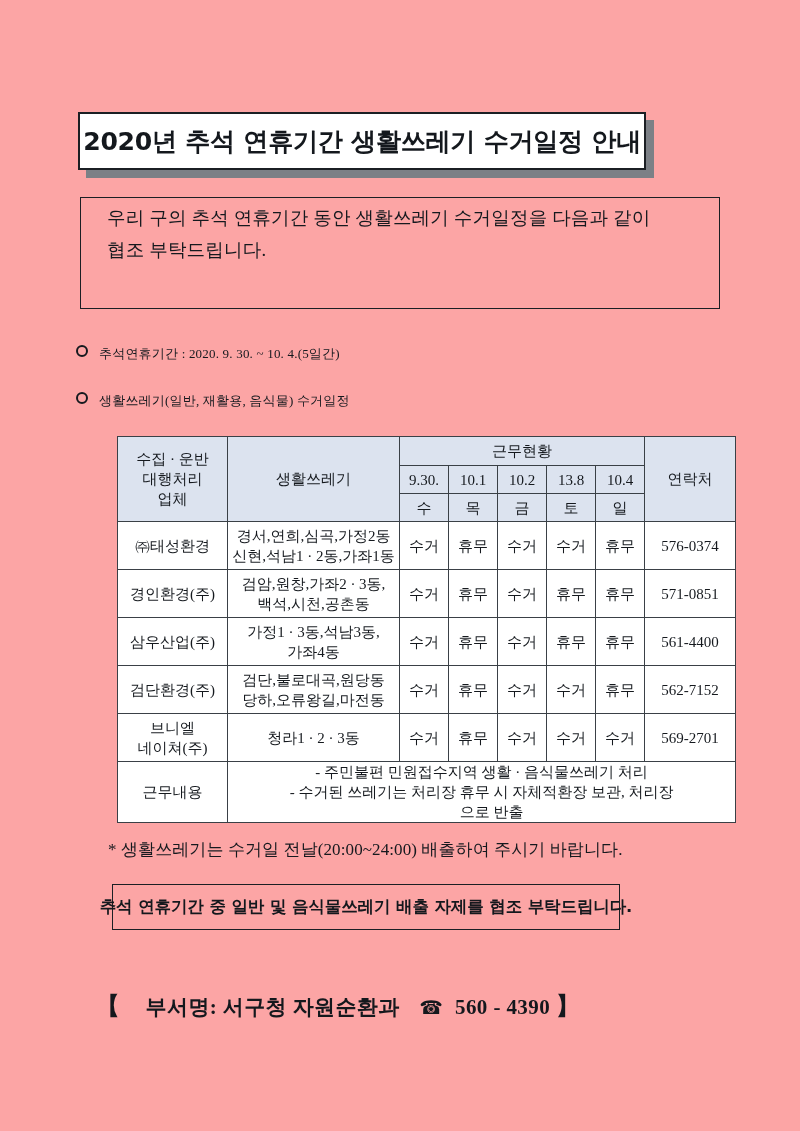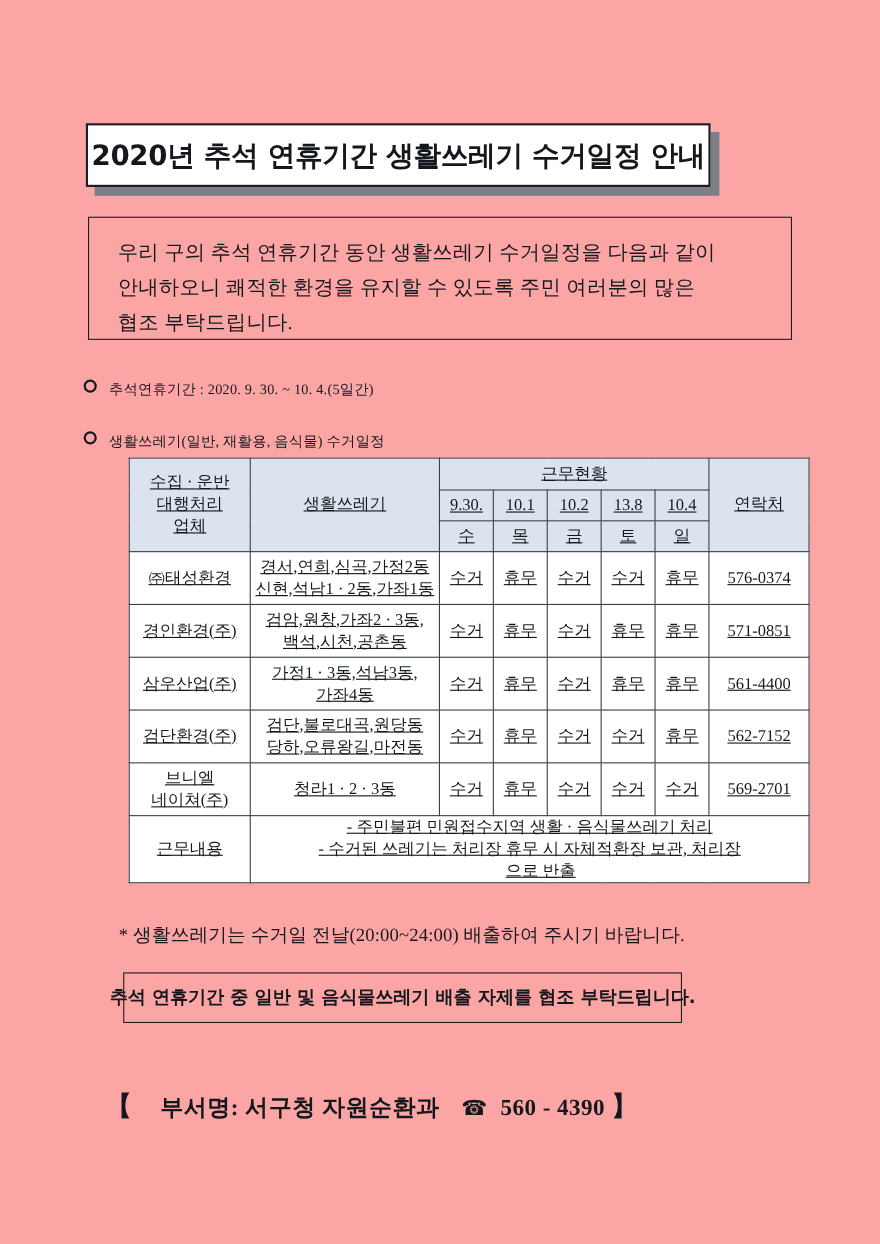--- a/index.html
+++ b/index.html
@@ -71,7 +71,7 @@
     height: 112px;
     border: 1.6px solid #1b1f24;
     box-sizing: border-box;
-    padding: 16px 22px 0 26px;
+    padding: 4px 22px 0 26px;
   }
   .intro-line {
     font-size: 18.5px;

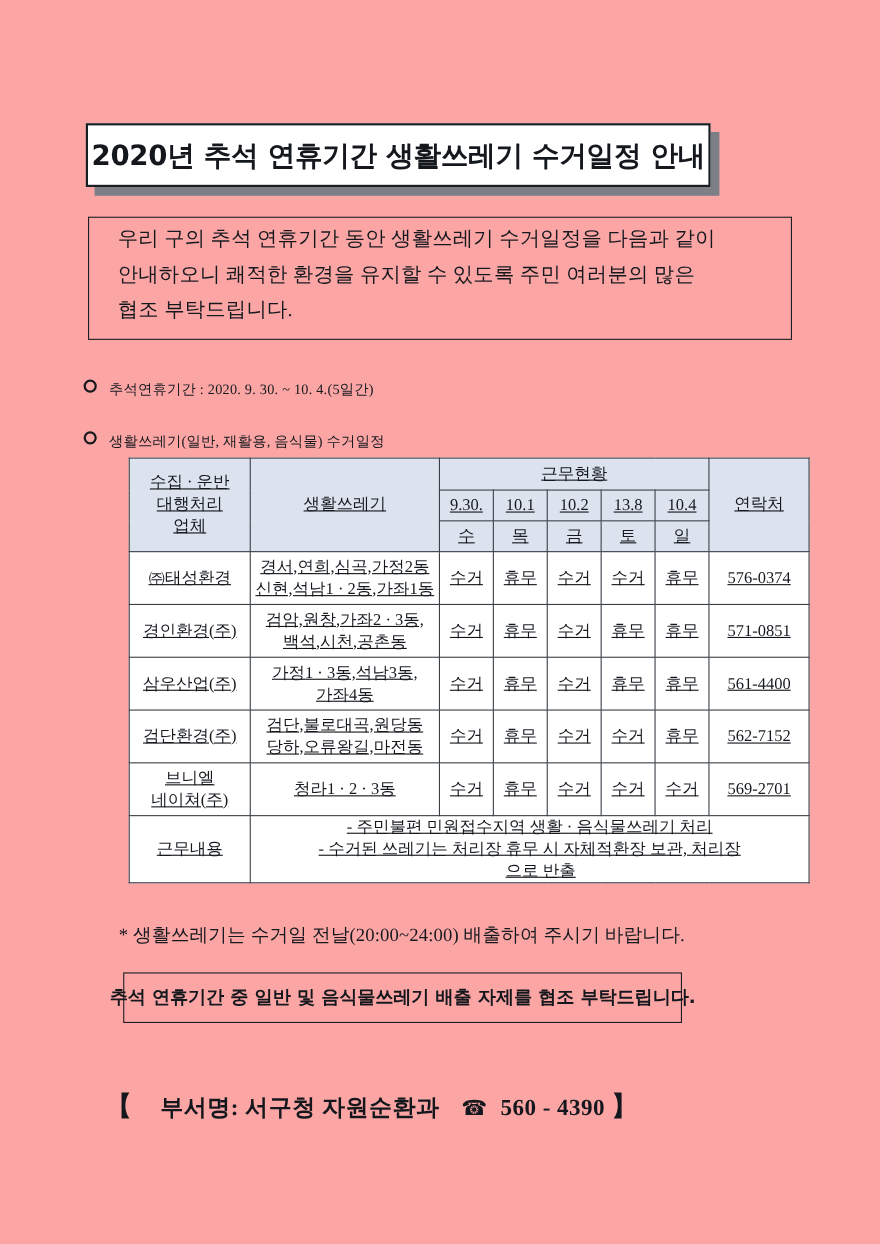--- a/index.html
+++ b/index.html
@@ -235,7 +235,6 @@
 
   <div class="intro-box">
     <div class="intro-line">우리 구의 추석 연휴기간 동안 생활쓰레기 수거일정을 다음과 같이</div>
-    <div class="intro-line">안내하오니 쾌적한 환경을 유지할 수 있도록 주민 여러분의 많은</div>
     <div class="intro-line">협조 부탁드립니다.</div>
   </div>
 

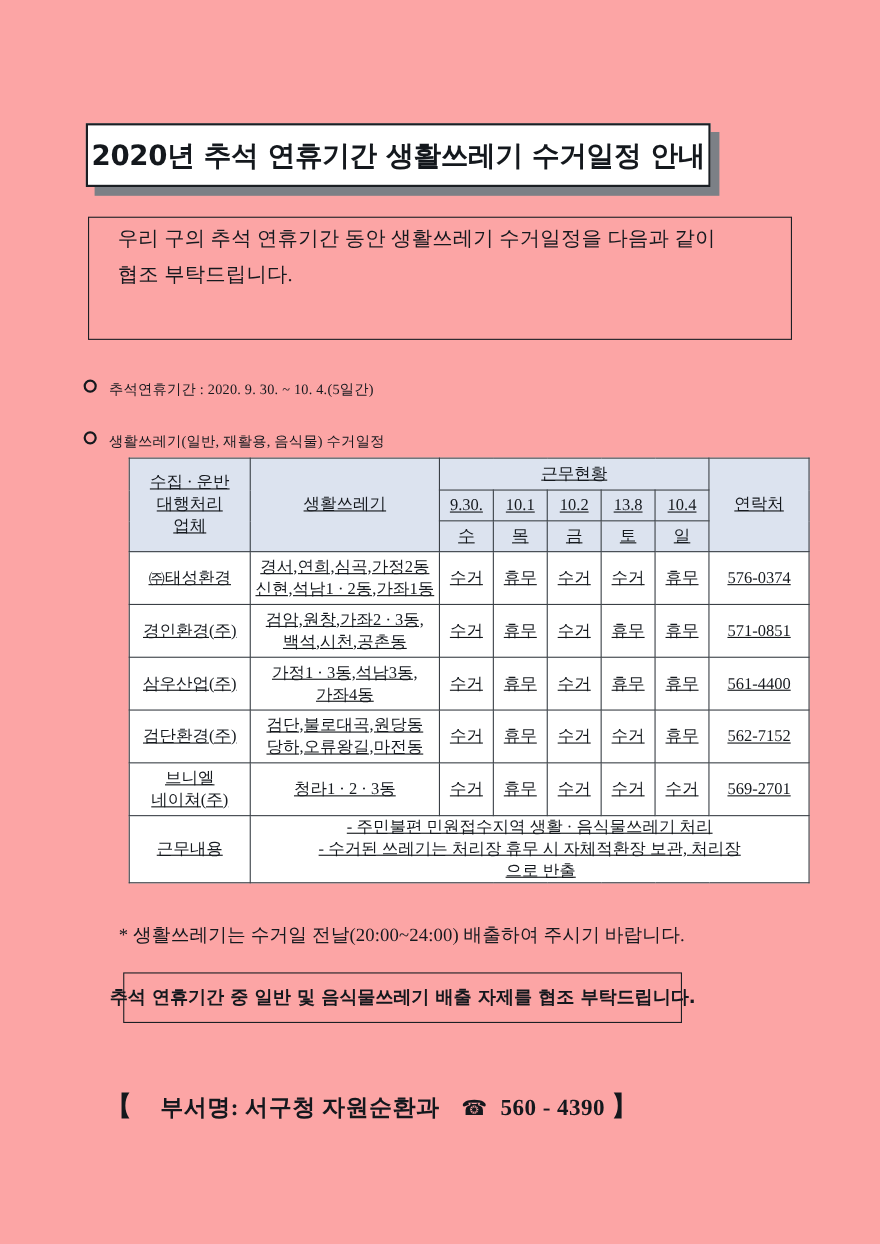--- a/index.html
+++ b/index.html
@@ -110,9 +110,8 @@
   .table-wrap {
     position: absolute;
     left: 117px;
-    top: 416px;
+    top: 436px;
     width: 568px;
-    text-decoration: underline;
   }
   table.schedule {
     border-collapse: collapse;

